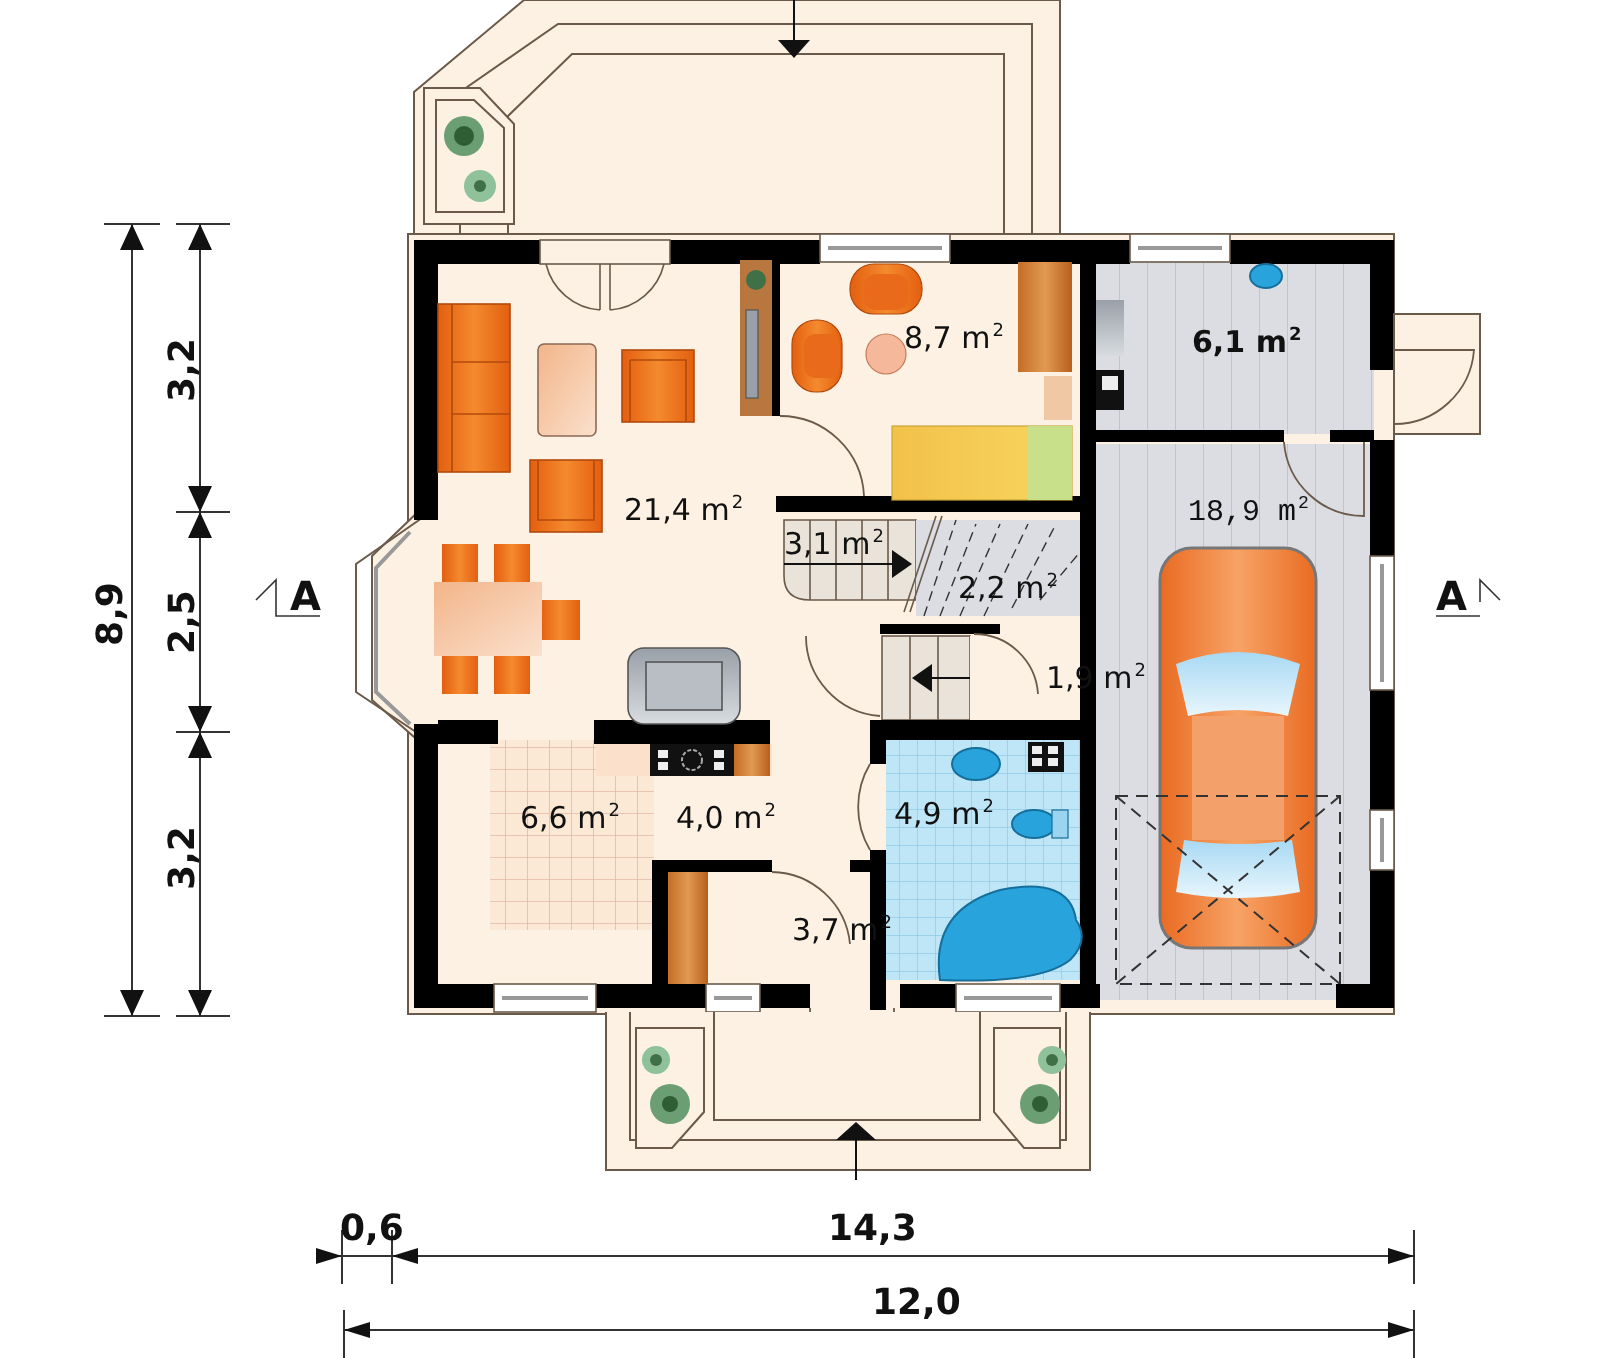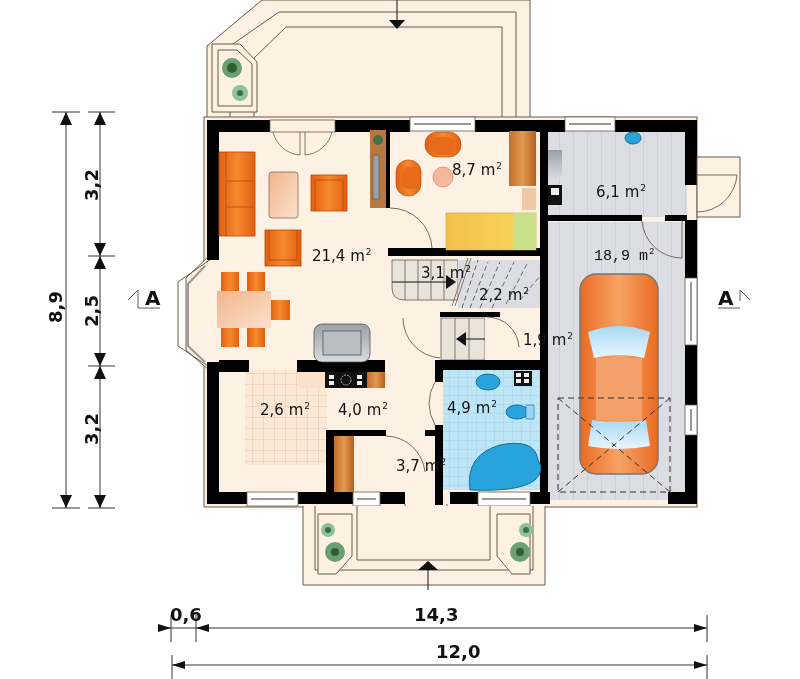--- a/index.html
+++ b/index.html
@@ -325,7 +325,7 @@
 
 <div class="lbl" style="left:312px;top:248px;"><span>21,4</span> <span>m</span><sup>2</sup></div>
 <div class="lbl" style="left:452px;top:162px;"><span>8,7</span> <span>m</span><sup>2</sup></div>
-<div class="lbl" style="left:596px;top:184px;"><span>6,1</span> <span>m</span><sup>2</sup></div>
+<div class="lbl" style="left:596px;top:164px;font-weight:bold;"><span>6,1</span> <span>m</span><sup>2</sup></div>
 <div class="lbl" style="left:594px;top:248px;font-family:Liberation Mono, monospace;"><span>18,9</span> <span>m</span><sup>2</sup></div>
 <div class="lbl" style="left:392px;top:265px;padding-left:29px;"><span>3,1</span> <span>m</span><sup>2</sup></div>
 <div class="lbl" style="left:479px;top:287px;"><span>2,2</span> <span>m</span><sup>2</sup></div>

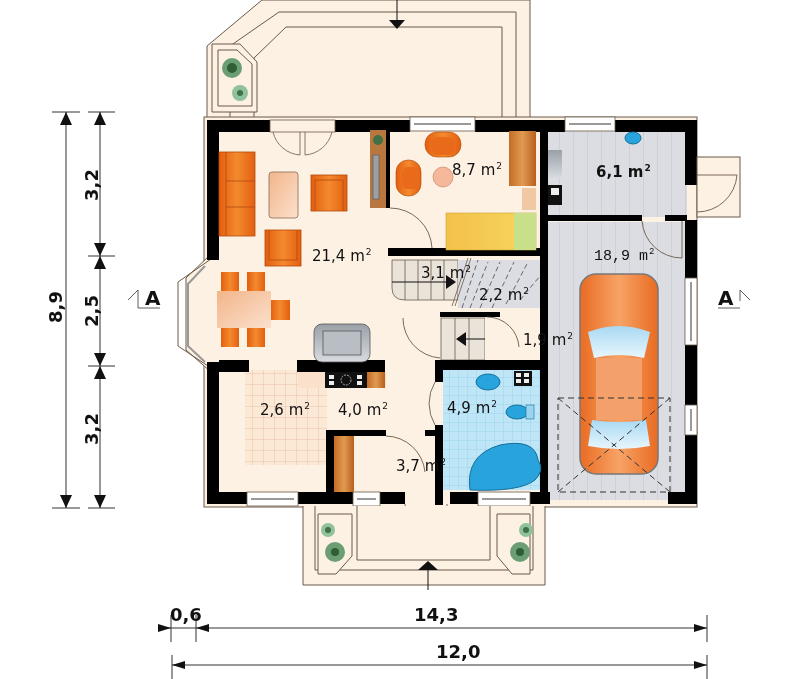--- a/index.html
+++ b/index.html
@@ -327,7 +327,7 @@
 <div class="lbl" style="left:452px;top:162px;"><span>8,7</span> <span>m</span><sup>2</sup></div>
 <div class="lbl" style="left:596px;top:164px;font-weight:bold;"><span>6,1</span> <span>m</span><sup>2</sup></div>
 <div class="lbl" style="left:594px;top:248px;font-family:Liberation Mono, monospace;"><span>18,9</span> <span>m</span><sup>2</sup></div>
-<div class="lbl" style="left:392px;top:265px;padding-left:29px;"><span>3,1</span> <span>m</span><sup>2</sup></div>
+<div class="lbl" style="left:392px;top:265px;"><span>3,1</span> <span>m</span><sup>2</sup></div>
 <div class="lbl" style="left:479px;top:287px;"><span>2,2</span> <span>m</span><sup>2</sup></div>
 <div class="lbl" style="left:495px;top:332px;margin-left:28px;"><span>1,9</span> <span>m</span><sup>2</sup></div>
 <div class="lbl" style="left:260px;top:402px;"><span>2,6</span> <span>m</span><sup>2</sup></div>

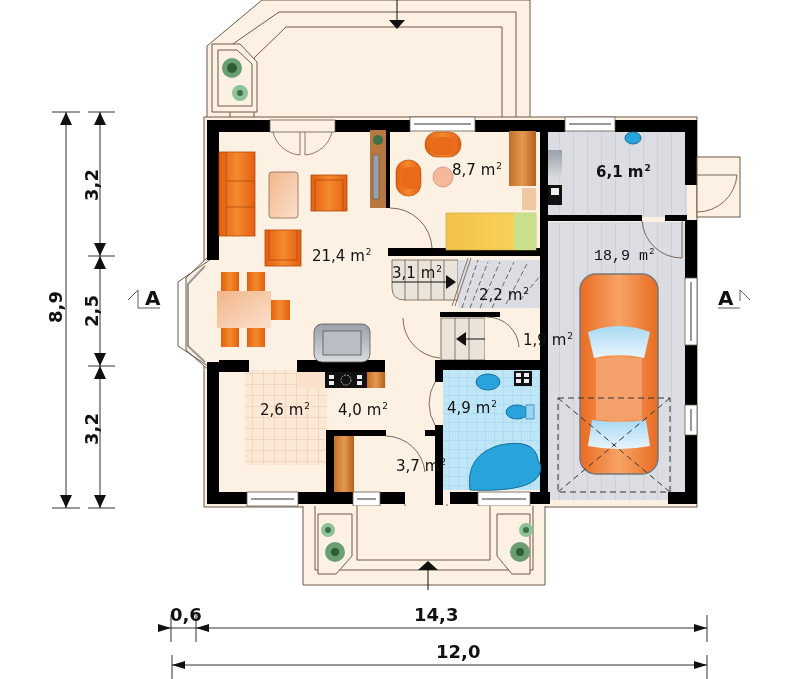--- a/index.html
+++ b/index.html
@@ -330,7 +330,7 @@
 <div class="lbl" style="left:392px;top:265px;"><span>3,1</span> <span>m</span><sup>2</sup></div>
 <div class="lbl" style="left:479px;top:287px;"><span>2,2</span> <span>m</span><sup>2</sup></div>
 <div class="lbl" style="left:495px;top:332px;margin-left:28px;"><span>1,9</span> <span>m</span><sup>2</sup></div>
-<div class="lbl" style="left:260px;top:402px;"><span>2,6</span> <span>m</span><sup>2</sup></div>
+<div class="lbl" style="left:260px;top:402px;"><span>6,6</span> <span>m</span><sup>2</sup></div>
 <div class="lbl" style="left:338px;top:402px;"><span>4,0</span> <span>m</span><sup>2</sup></div>
 <div class="lbl" style="left:447px;top:400px;"><span>4,9</span> <span>m</span><sup>2</sup></div>
 <div class="lbl" style="left:396px;top:458px;"><span>3,7</span> <span>m</span><sup>2</sup></div>

